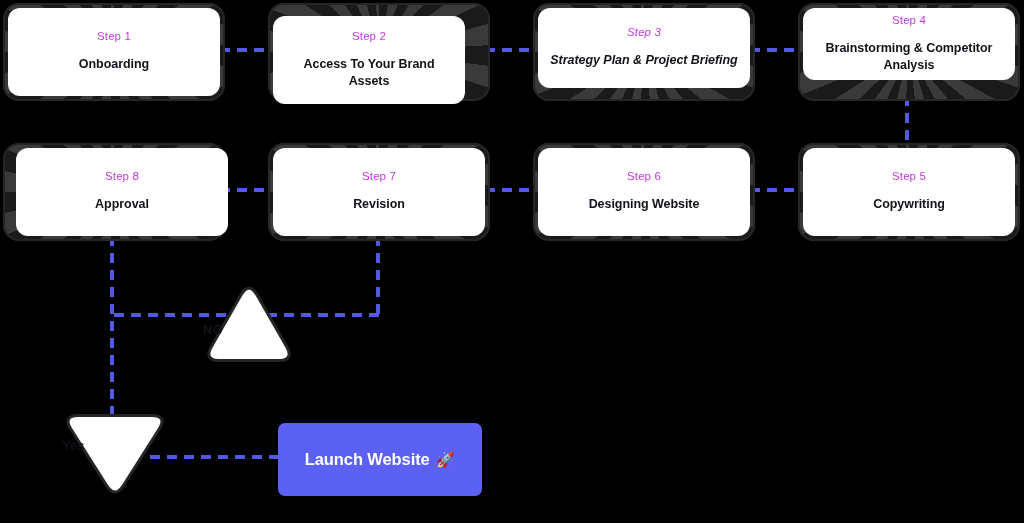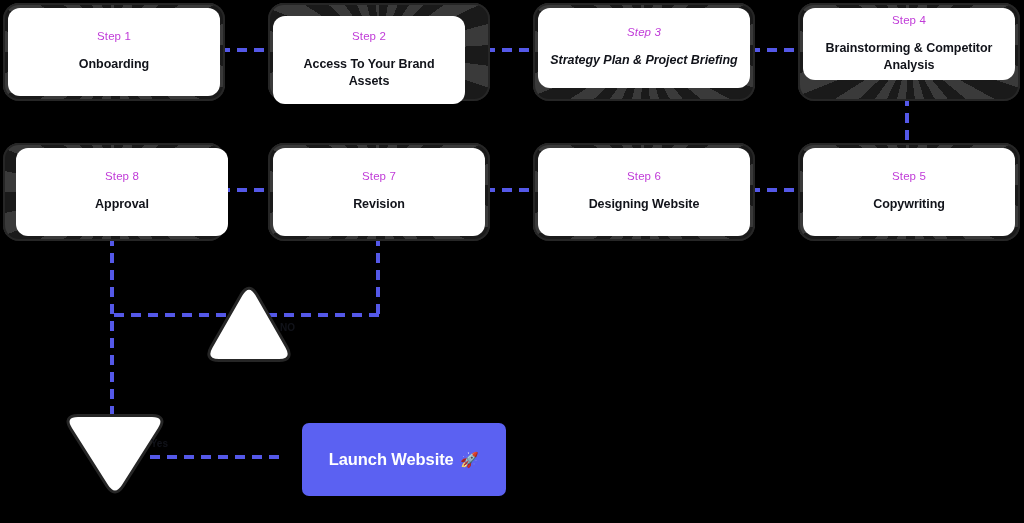--- a/index.html
+++ b/index.html
@@ -105,9 +105,9 @@
   .tri-label {
     position: absolute;
     width: 100%;
-    text-align: right;
+    text-align: left;
     color: #11131a;
-    font-size: 10px;
+    font-size: 13px;
     font-weight: 700;
     z-index: 5;
   }

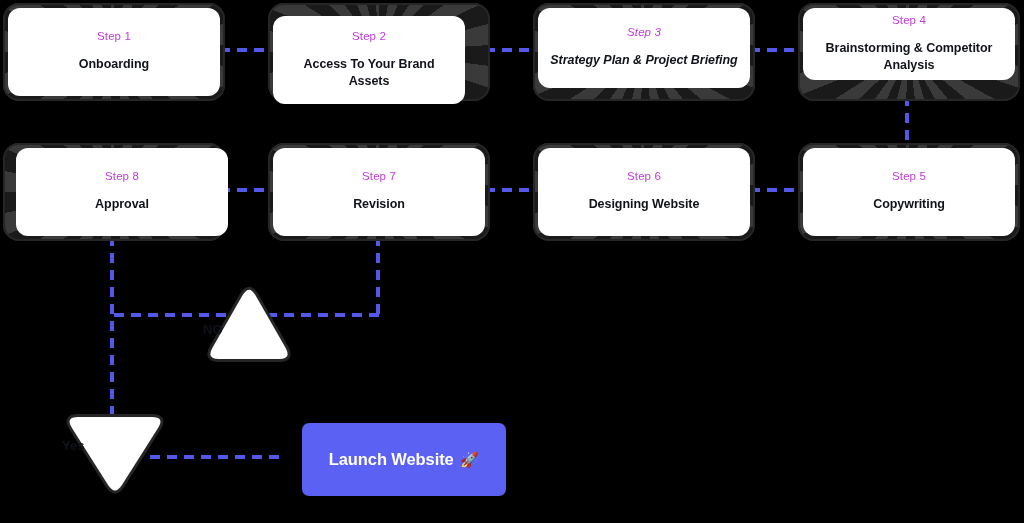--- a/index.html
+++ b/index.html
@@ -127,7 +127,6 @@
     cursor: pointer;
     border: none;
     font-family: "Liberation Sans", sans-serif;
-    margin-left: 24px;
   }
   .rocket {
     margin-left: 7px;

